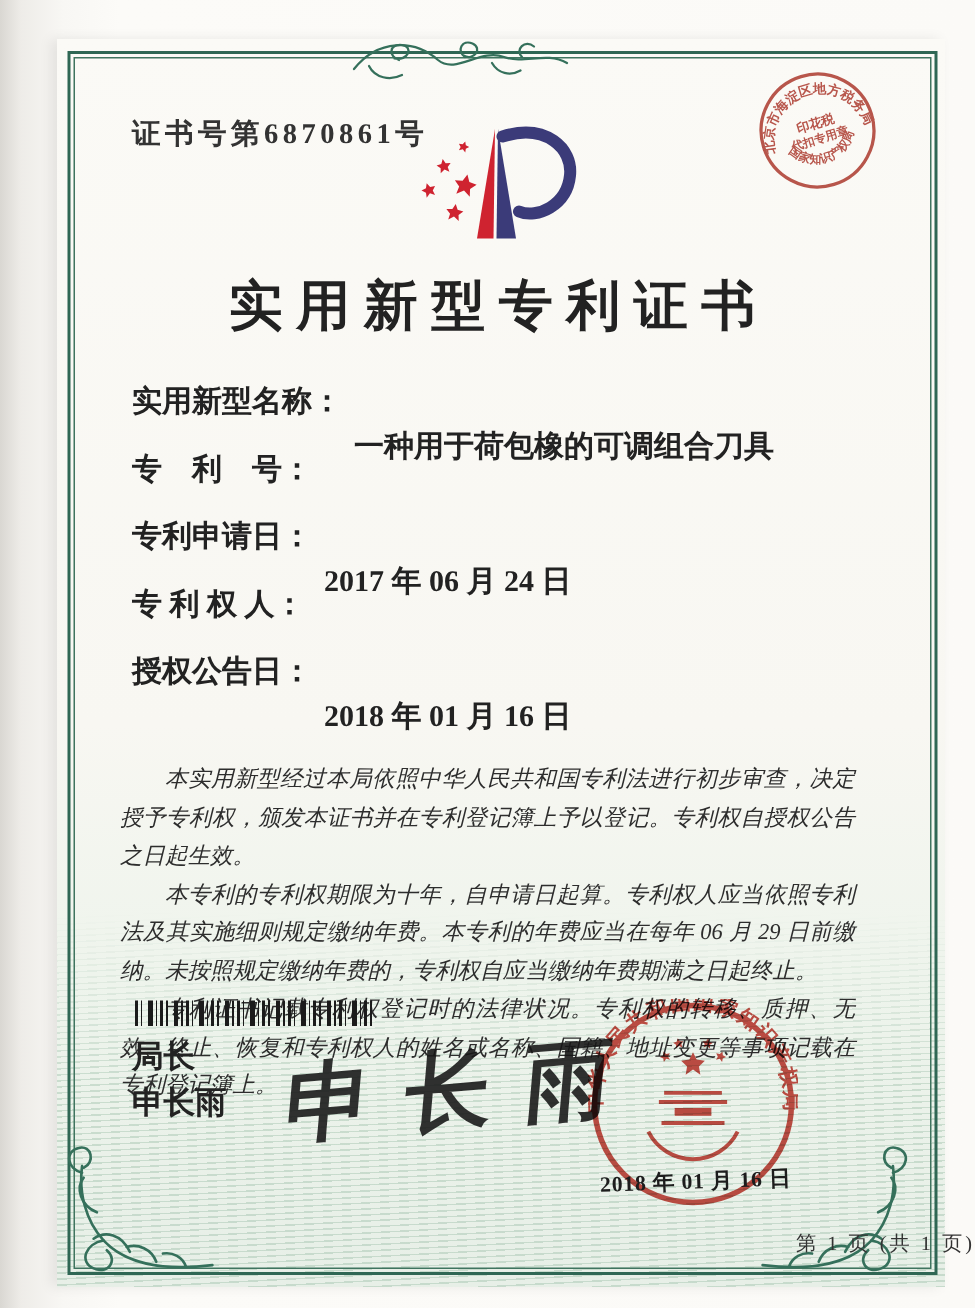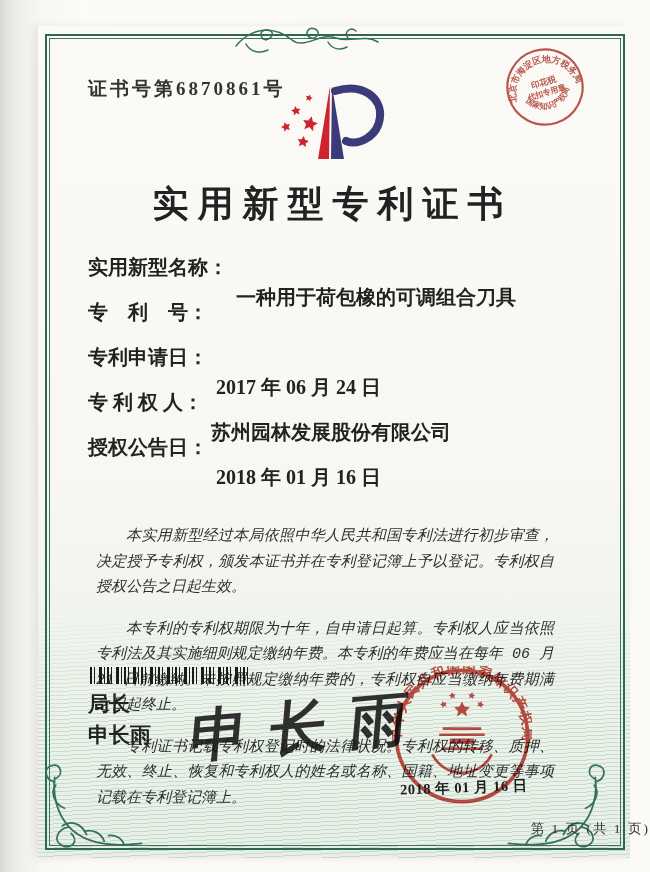--- a/index.html
+++ b/index.html
@@ -145,7 +145,6 @@
     </div>
     <div class="field-row">
       <span class="field-label">专 利 权 人：</span>
-      <span class="field-value">苏州园林发展股份有限公司</span>
     </div>
     <div class="field-row">
       <span class="field-label">授权公告日：</span>

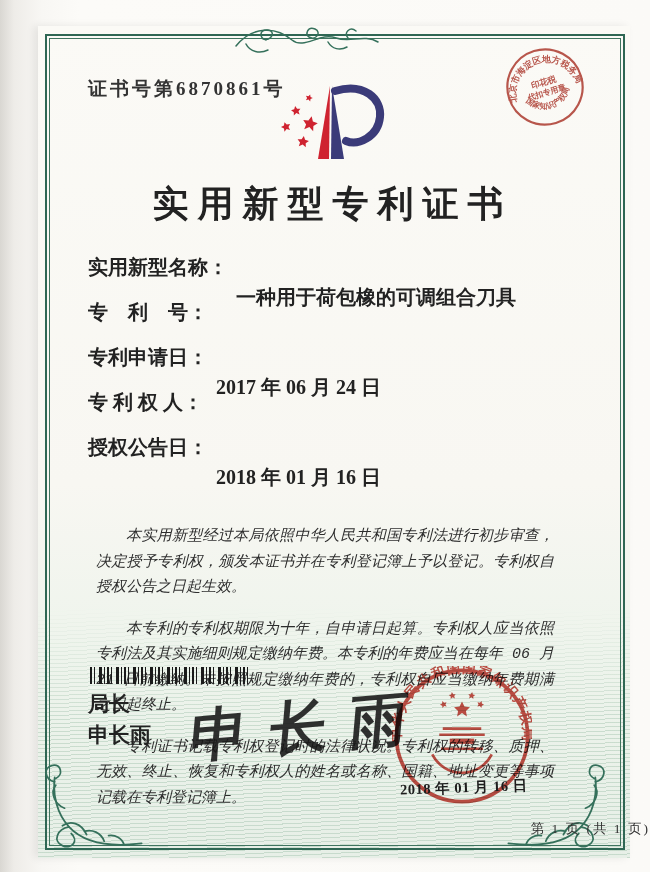--- a/index.html
+++ b/index.html
@@ -34,7 +34,7 @@
   .field-value{margin-left:8px;white-space:pre;margin-top:30px;}
   .paras{position:absolute;left:80px;top:508px;width:490px;
     font-size:15px;line-height:25.5px;text-align:justify;font-style:italic;color:#2d2d2d;}
-  .paras p{margin:16px;text-indent:2em;font-family:Liberation Mono, monospace;}
+  .paras p{margin:0;text-indent:2em;}
   .barcode{position:absolute;left:90px;top:667px;width:162px;height:17px;
     background:
       repeating-linear-gradient(90deg,#1b1b1b 0 2px,transparent 2px 4px,#1b1b1b 4px 5px,transparent 5px 9px,#1b1b1b 9px 12px,transparent 12px 14px,#1b1b1b 14px 15px,transparent 15px 17px);

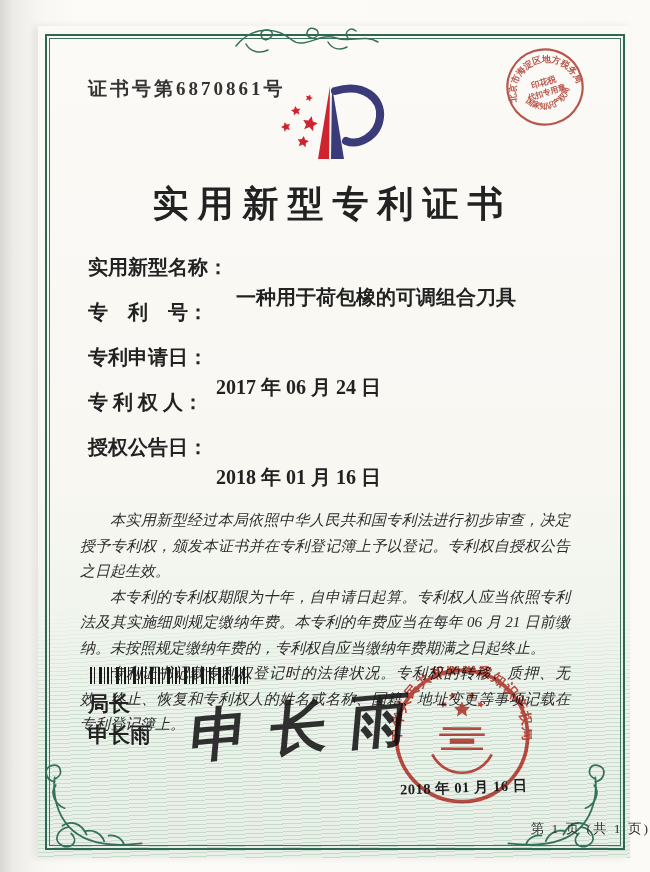--- a/index.html
+++ b/index.html
@@ -154,7 +154,7 @@
 
   <div class="paras">
     <p>本实用新型经过本局依照中华人民共和国专利法进行初步审查，决定授予专利权，颁发本证书并在专利登记簿上予以登记。专利权自授权公告之日起生效。</p>
-    <p>本专利的专利权期限为十年，自申请日起算。专利权人应当依照专利法及其实施细则规定缴纳年费。本专利的年费应当在每年 06 月 21 日前缴纳。未按照规定缴纳年费的，专利权自应当缴纳年费期满之日起终止。</p>
+    <p>本专利的专利权期限为十年，自申请日起算。专利权人应当依照专利法及其实施细则规定缴纳年费。本专利的年费应当在每年 06 月 29 日前缴纳。未按照规定缴纳年费的，专利权自应当缴纳年费期满之日起终止。</p>
     <p>专利证书记载专利权登记时的法律状况。专利权的转移、质押、无效、终止、恢复和专利权人的姓名或名称、国籍、地址变更等事项记载在专利登记簿上。</p>
   </div>
 

